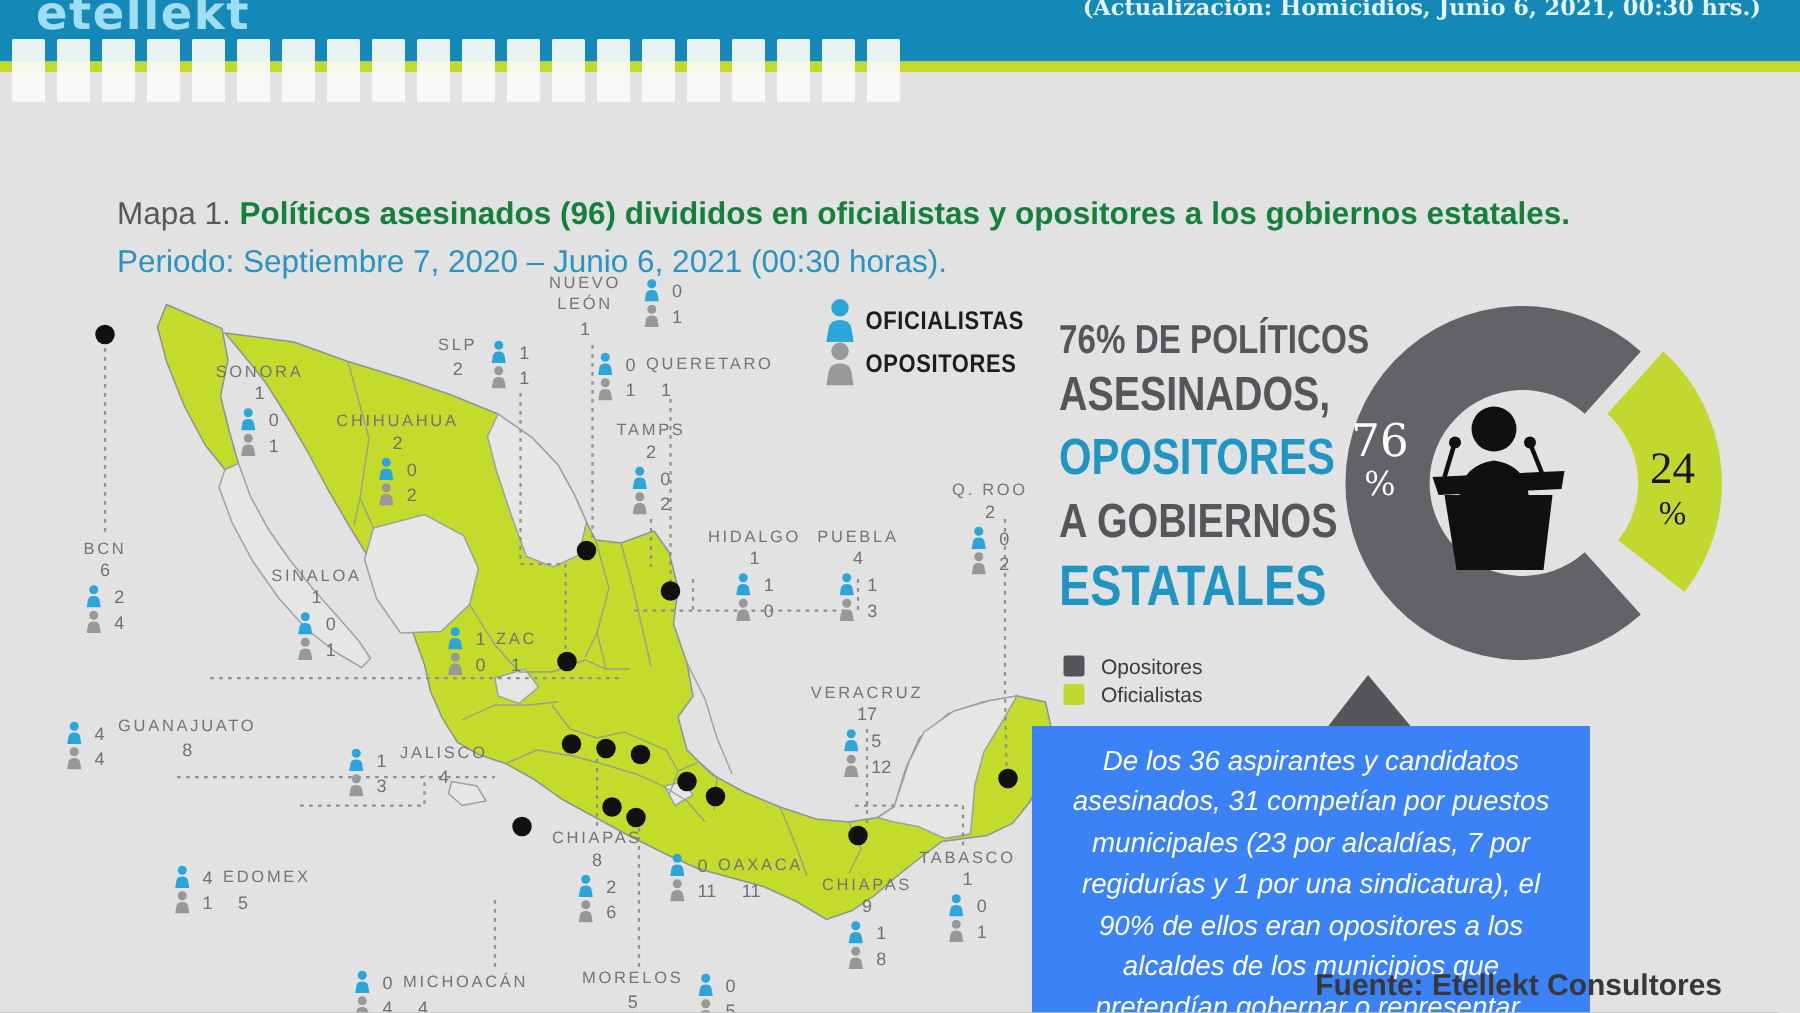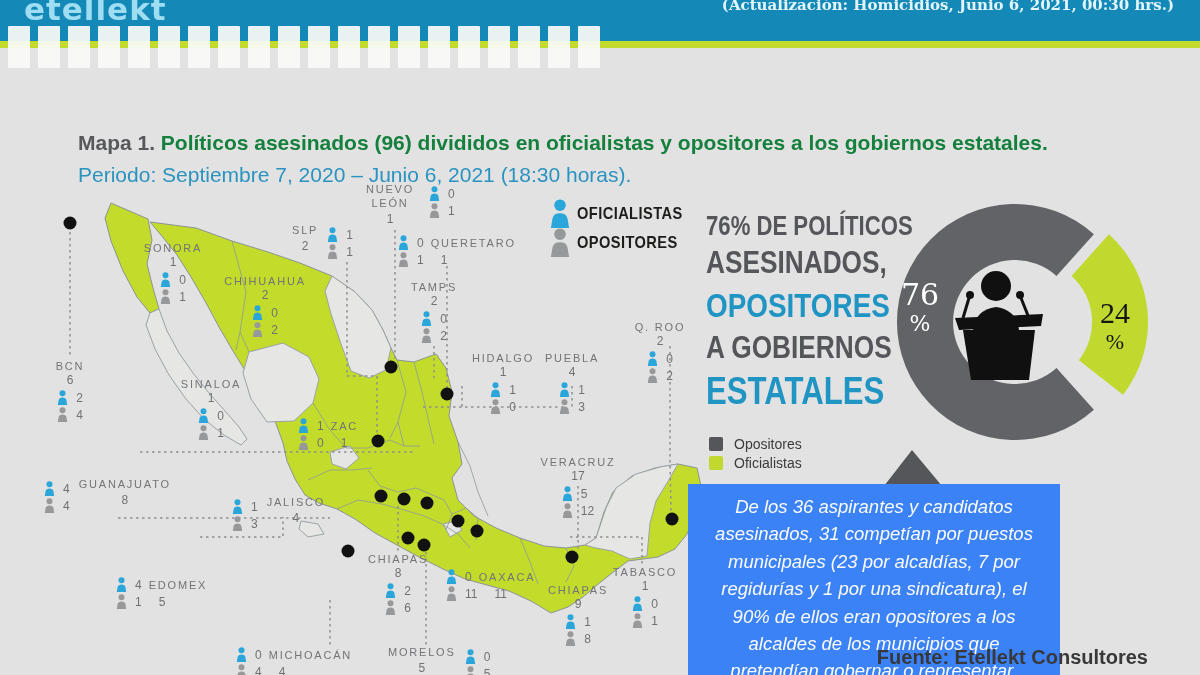--- a/index.html
+++ b/index.html
@@ -15,7 +15,7 @@
   .bar{position:absolute;top:26px;width:22px;height:42px;background:rgba(250,250,248,.93);border-radius:1px;}
   
   .title{position:absolute;left:78px;top:106px;width:995px;font-size:21px;line-height:1.5;}
-  .title .t-prefix{color:#57585c;font-weight:bold;}
+  .title .t-prefix{color:#57585c;font-weight:normal;}
   .title .t-main{color:#15803d;font-weight:bold;}
   .title .t-period{color:#2a93c0;}
   

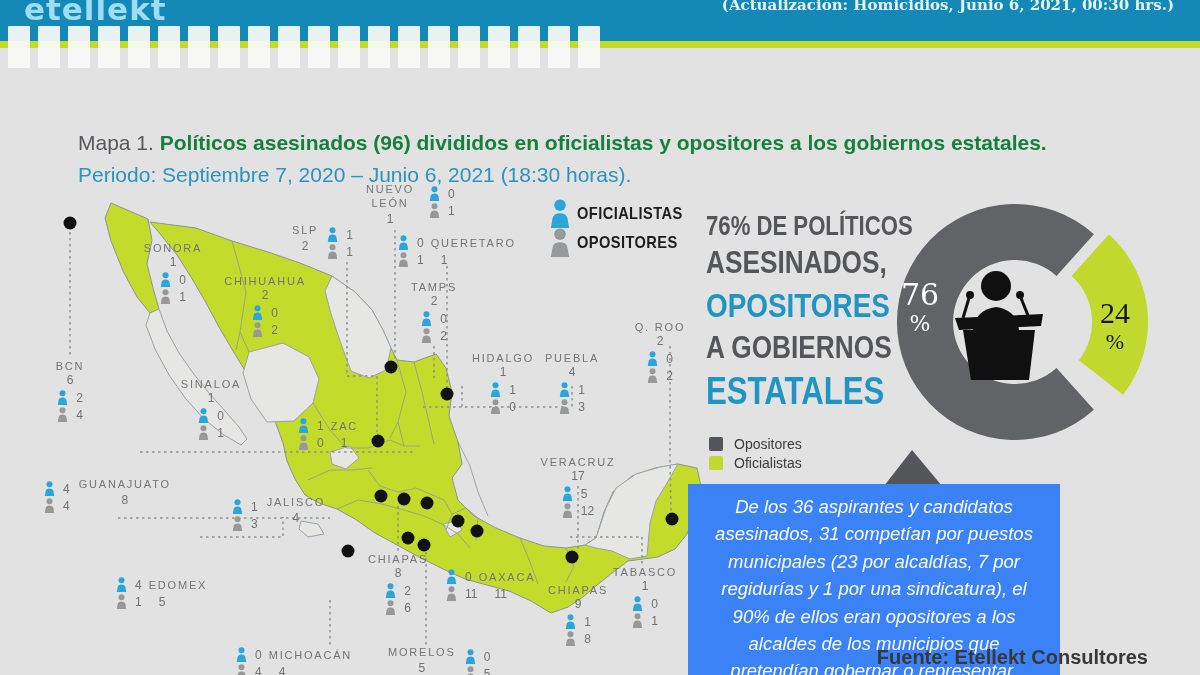--- a/index.html
+++ b/index.html
@@ -159,7 +159,7 @@
   <div class="bar" style="left:548px"></div>
   <div class="bar" style="left:578px"></div>
 
-  <p class="title"><span class="t-prefix">Mapa 1.</span><span class="t-main"> Políticos asesinados (96)  divididos en oficialistas y opositores a los gobiernos estatales. </span><span class="t-period">Periodo: Septiembre 7, 2020 – Junio 6, 2021 (18:30 horas).</span></p>
+  <p class="title"><span class="t-prefix">Mapa 1.</span><span class="t-main"> Políticos asesinados (96)  divididos en oficialistas y opositores a los gobiernos estatales. </span><span class="t-period">Periodo: Septiembre 7, 2020 – Junio 6, 2021 (00:30 horas).</span></p>
 
   <div class="maplegend">
     <div class="mlrow">

